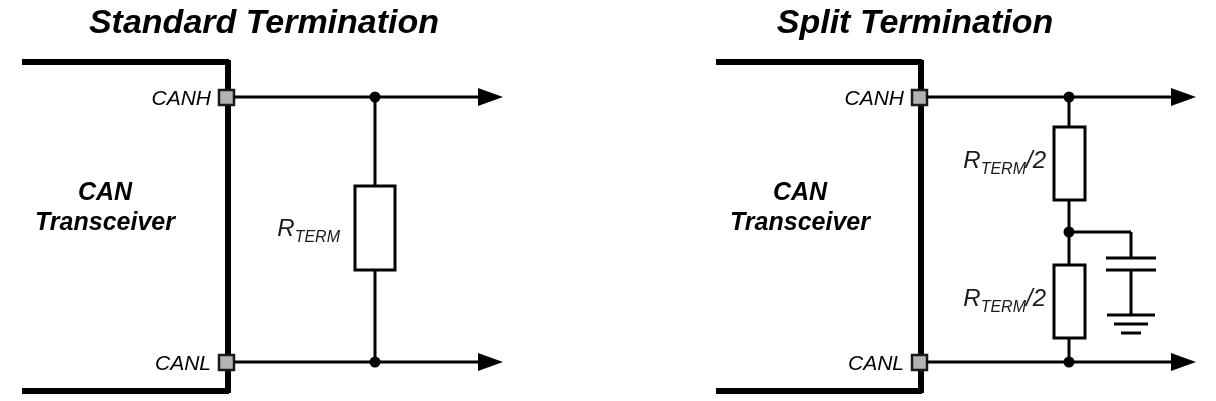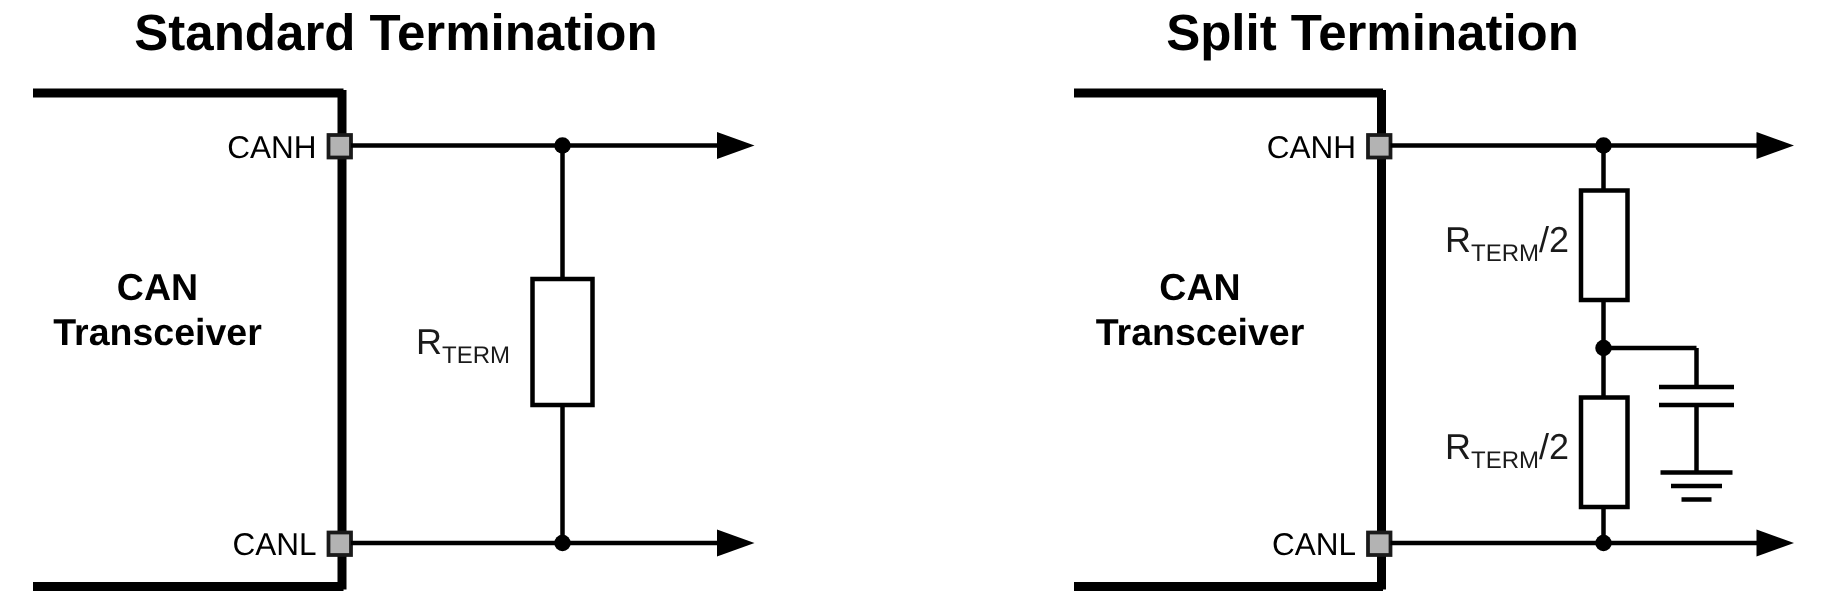--- a/index.html
+++ b/index.html
@@ -18,6 +18,7 @@
     width: 1216px;
     height: 401px;
     background: #ffffff;
+    font-style: italic;
   }
   svg.circuit {
     display: block;

